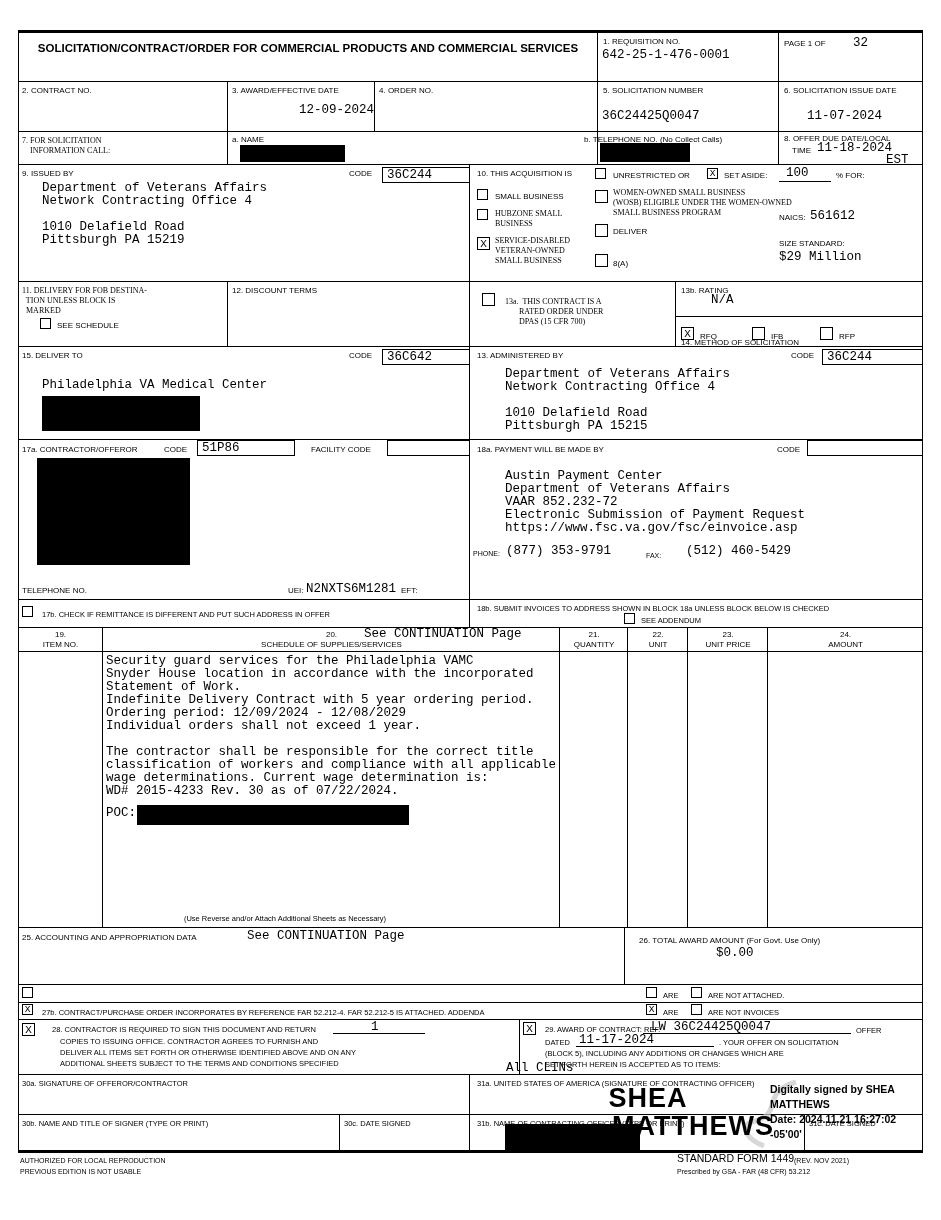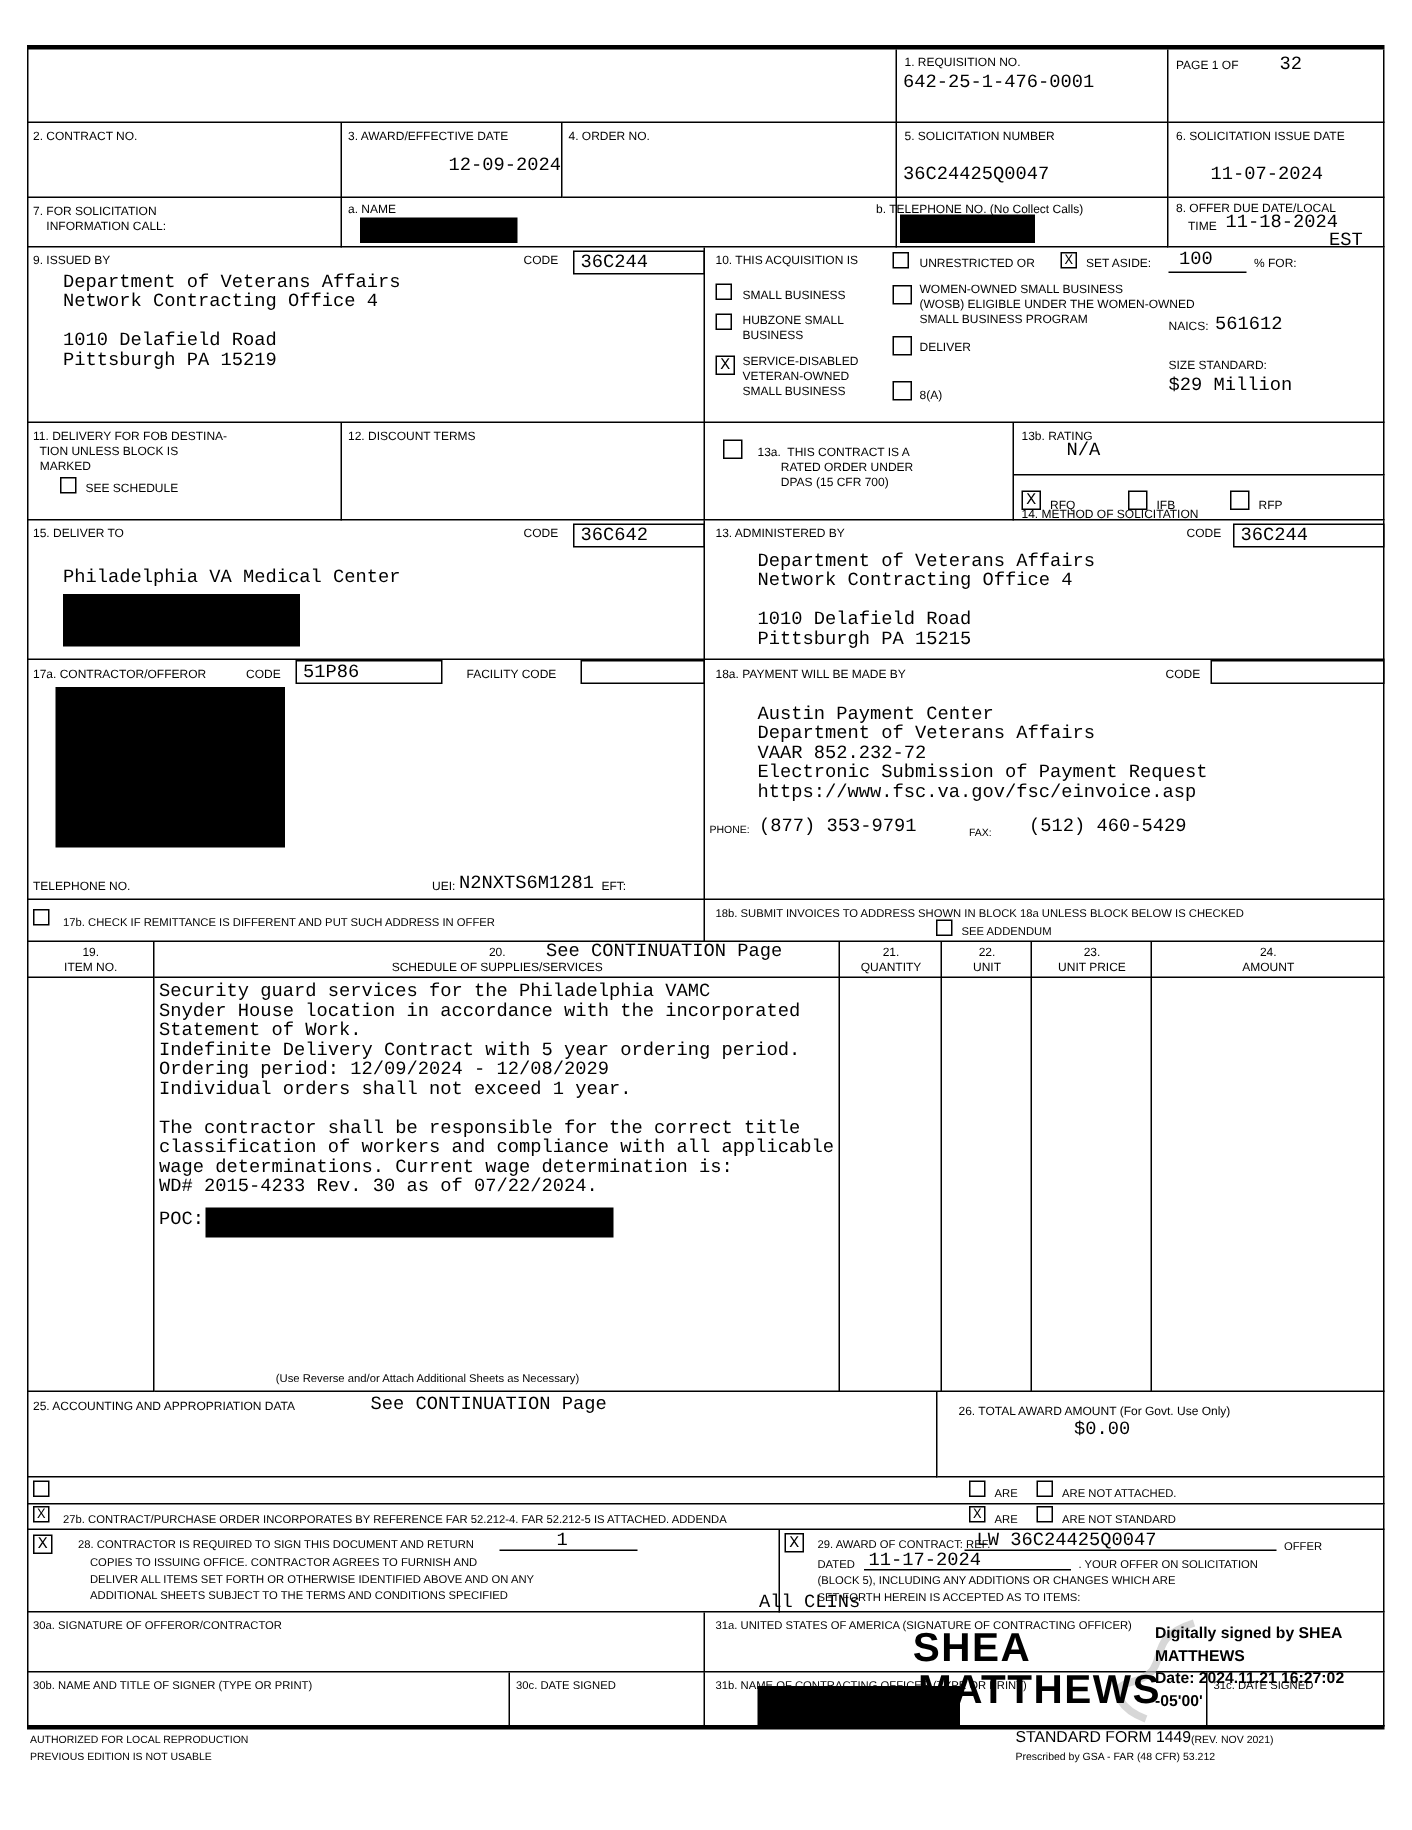--- a/index.html
+++ b/index.html
@@ -34,6 +34,7 @@
   <div class="cell" style="left:18px;top:33px;width:580px;height:49px"></div>
   <div class="cell" style="left:598px;top:33px;width:181px;height:49px"></div>
   <div class="cell" style="left:779px;top:33px;width:144px;height:49px"></div>
+  <div class="title" style="top:42px">SOLICITATION/CONTRACT/ORDER FOR COMMERCIAL PRODUCTS AND COMMERCIAL SERVICES</div>
   <div class="lbl" style="left:603px;top:37px">1. REQUISITION NO.</div>
   <div class="mono" style="left:602px;top:49px">642-25-1-476-0001</div>
   <div class="lbl" style="left:784px;top:39px">PAGE 1 OF</div>

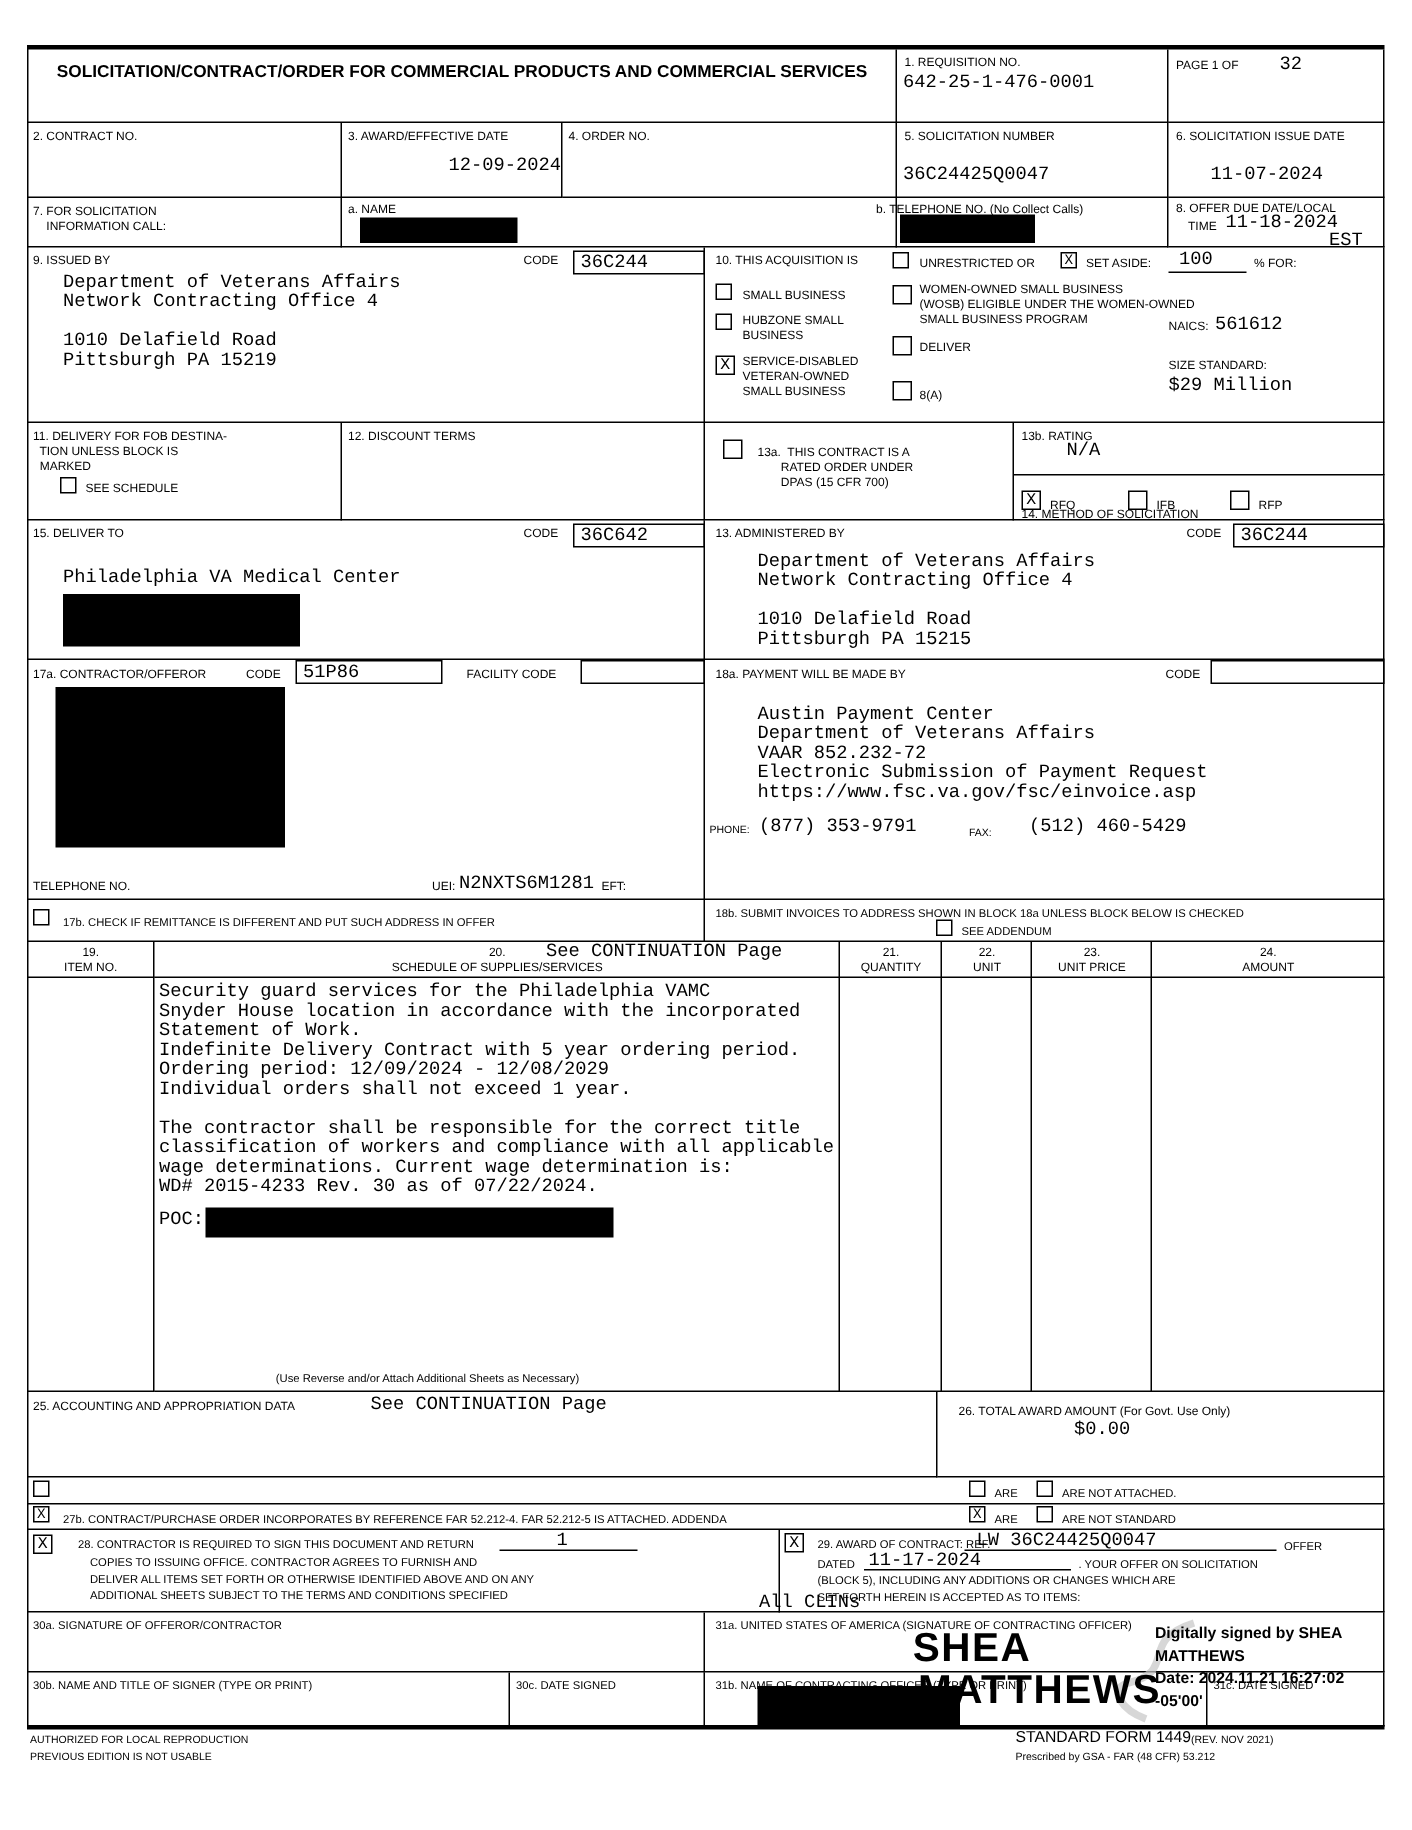--- a/index.html
+++ b/index.html
@@ -11,7 +11,7 @@
   .lbl{position:absolute;font-size:8px;line-height:10px;white-space:nowrap;}
   .lbl7{position:absolute;font-size:7.5px;line-height:10px;white-space:nowrap;}
   .lbl65{position:absolute;font-size:7px;line-height:9px;white-space:nowrap;}
-  .pre{white-space:pre !important;}
+  .pre{white-space:pre !important;font-family:Liberation Serif, serif;}
   .mono{position:absolute;font-family:"Liberation Mono","DejaVu Sans Mono",monospace;
         font-size:12.5px;line-height:13px;white-space:pre;}
   .title{position:absolute;left:18px;width:580px;text-align:center;font-weight:bold;font-size:11.5px;white-space:nowrap;}

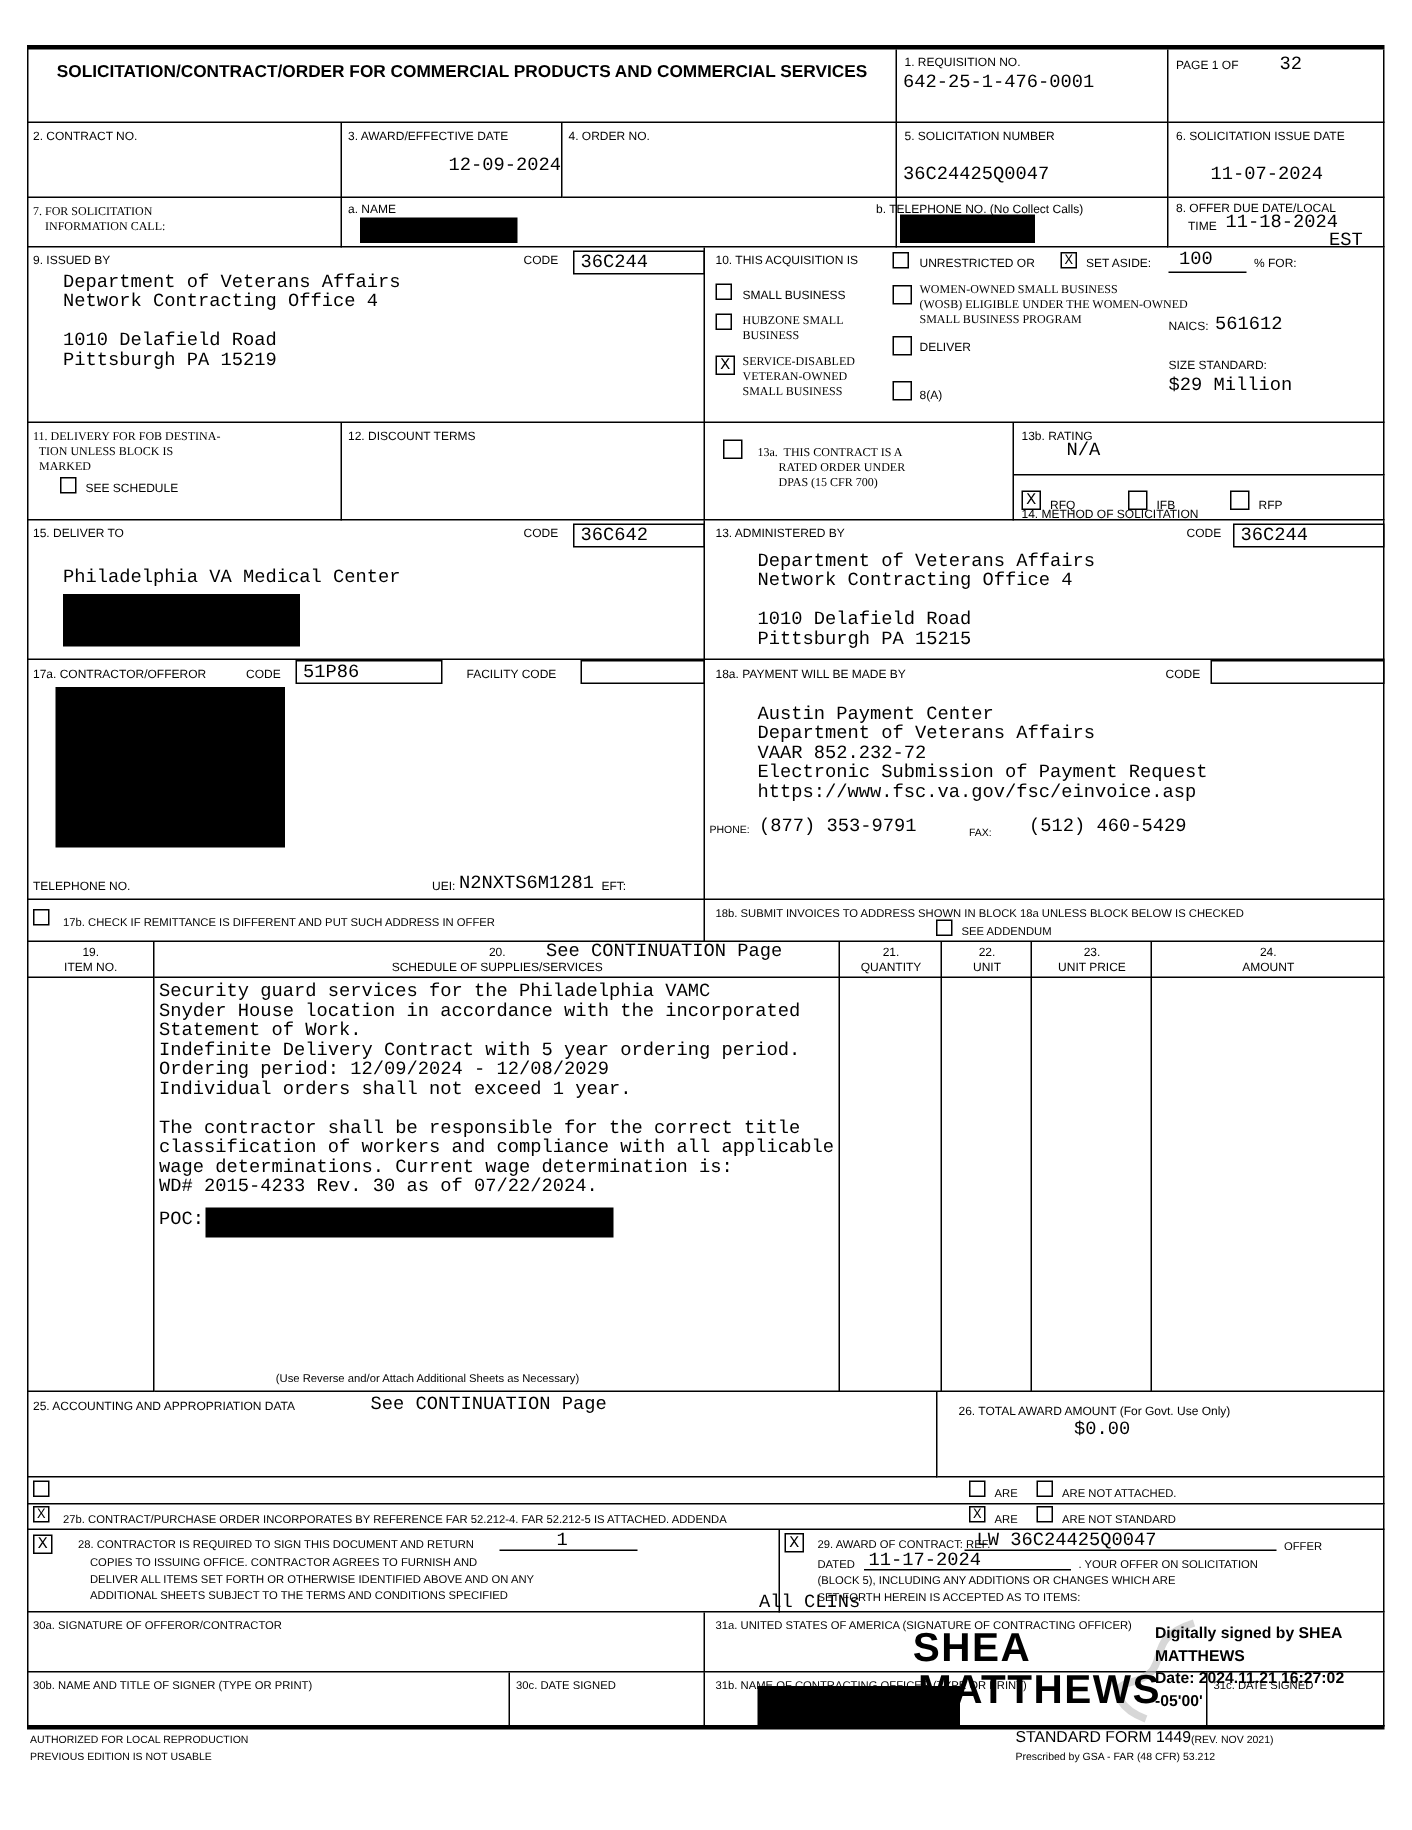--- a/index.html
+++ b/index.html
@@ -248,7 +248,7 @@
   <div class="cb" style="left:646px;top:1004px">X</div>
   <div class="lbl7" style="left:663px;top:1008px">ARE</div>
   <div class="cb" style="left:691px;top:1004px"></div>
-  <div class="lbl7" style="left:708px;top:1008px">ARE NOT STANDARD</div>
+  <div class="lbl7" style="left:708px;top:1008px">ARE NOT INVOICES</div>
 
   <div class="cell" style="left:18px;top:1020px;width:502px;height:55px"></div>
   <div class="cell" style="left:520px;top:1020px;width:403px;height:55px"></div>

